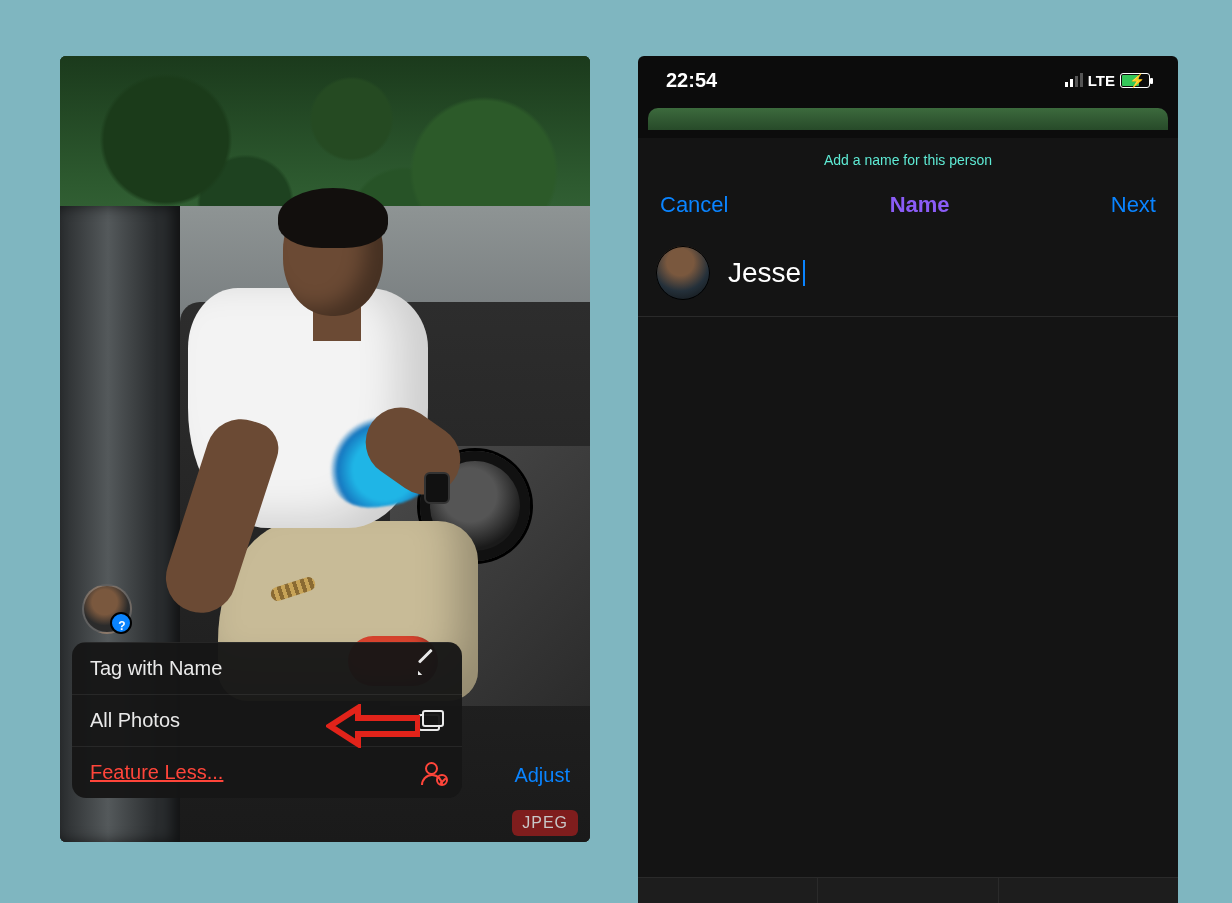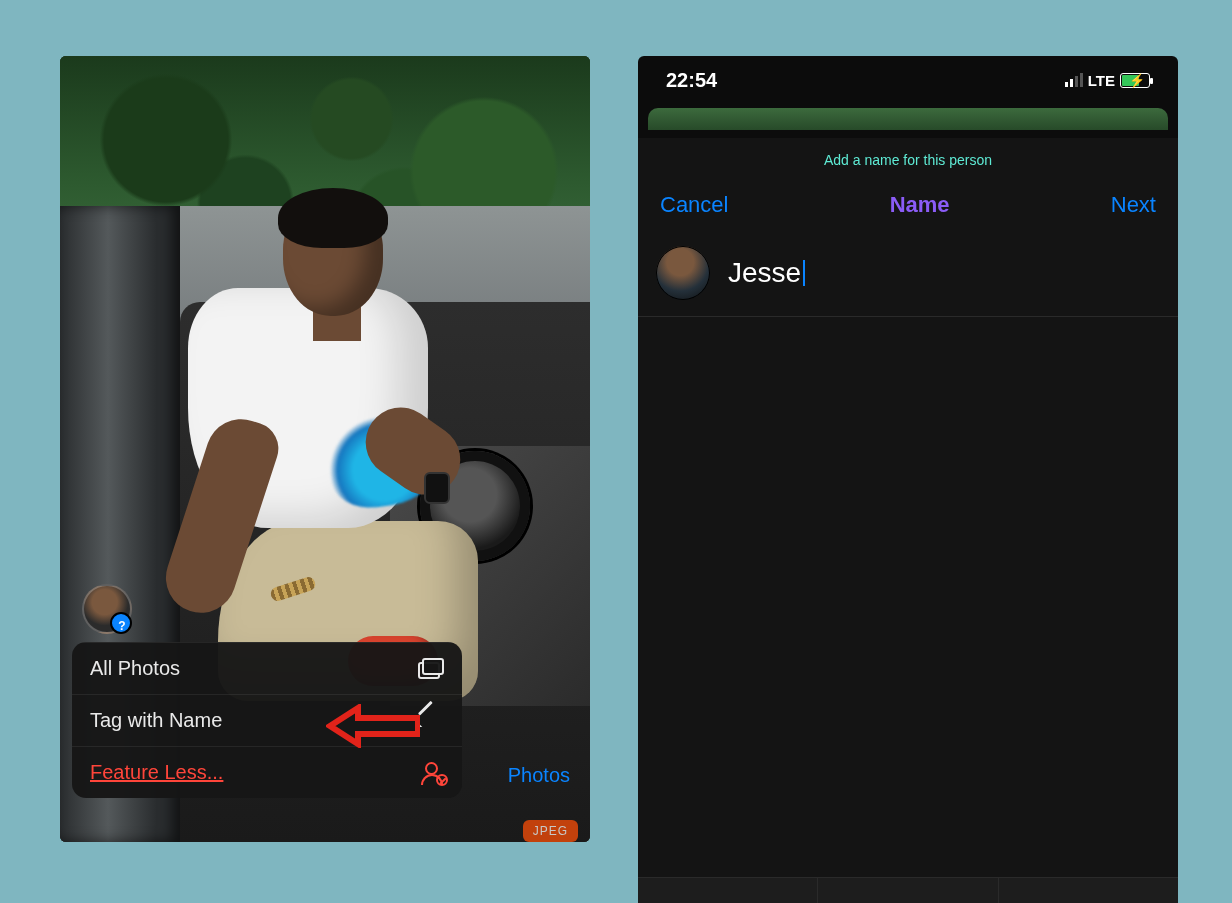--- a/index.html
+++ b/index.html
@@ -327,13 +327,13 @@
   <div class="menu">
 
     <div class="menu-row">
+      <span>Tag with Name</span>
+      <span class="menu-icon icon-pencil"></span>
+    </div>
+
+    <div class="menu-row">
       <span>All Photos</span>
       <span class="menu-icon icon-stack"></span>
-    </div>
-
-    <div class="menu-row">
-      <span>Tag with Name</span>
-      <span class="menu-icon icon-pencil"></span>
     </div>
 
     <div class="menu-row red">

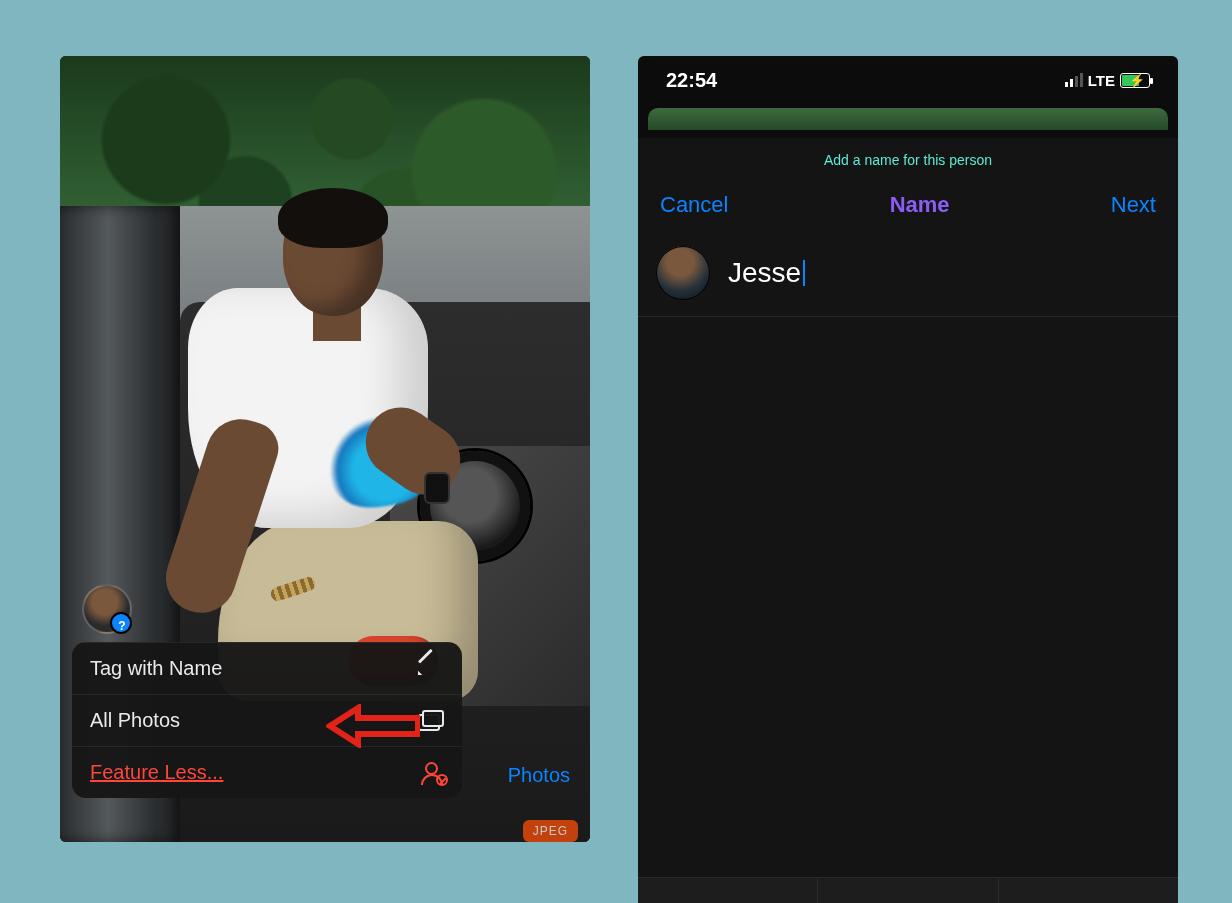--- a/index.html
+++ b/index.html
@@ -348,7 +348,7 @@
     <path d="M92 14 L32 14 L32 4 L4 22 L32 40 L32 30 L92 30 Z" fill="none" stroke="#e2231a" stroke-width="6" stroke-linejoin="miter"></path>
   </svg>
 
-  <div class="adjust">Photos</div>
+  <div class="adjust">Adjust</div>
   <div class="jpeg">JPEG</div>
 </div>
 

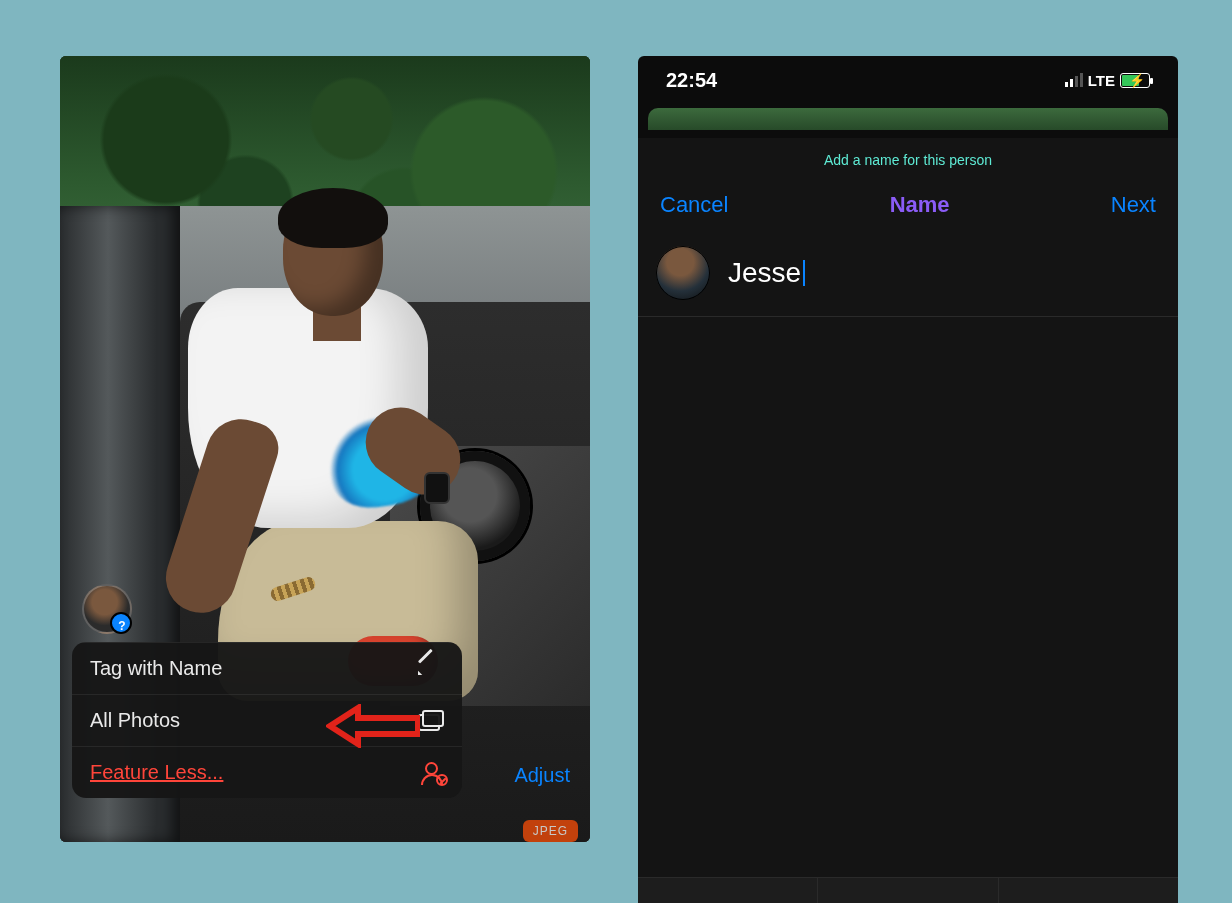--- a/index.html
+++ b/index.html
@@ -218,9 +218,9 @@
     font-size:20px;
   }
   .jpeg{
-    position:absolute; right:12px; bottom:0;
-    background:#c2410c; color:#c8c8c8;
-    font-size:12px; padding:4px 10px; border-radius:6px;
+    position:absolute; right:12px; bottom:6px;
+    background:#7f1d1d; color:#c8c8c8;
+    font-size:16px; padding:4px 10px; border-radius:6px;
     letter-spacing:1px;
   }
 

